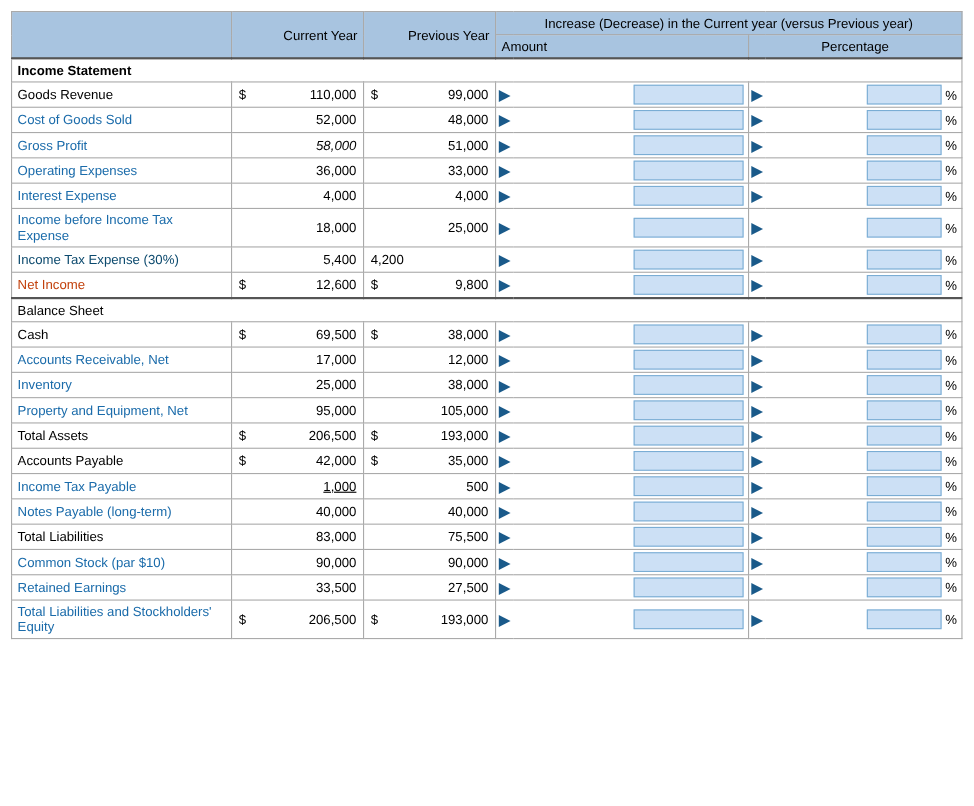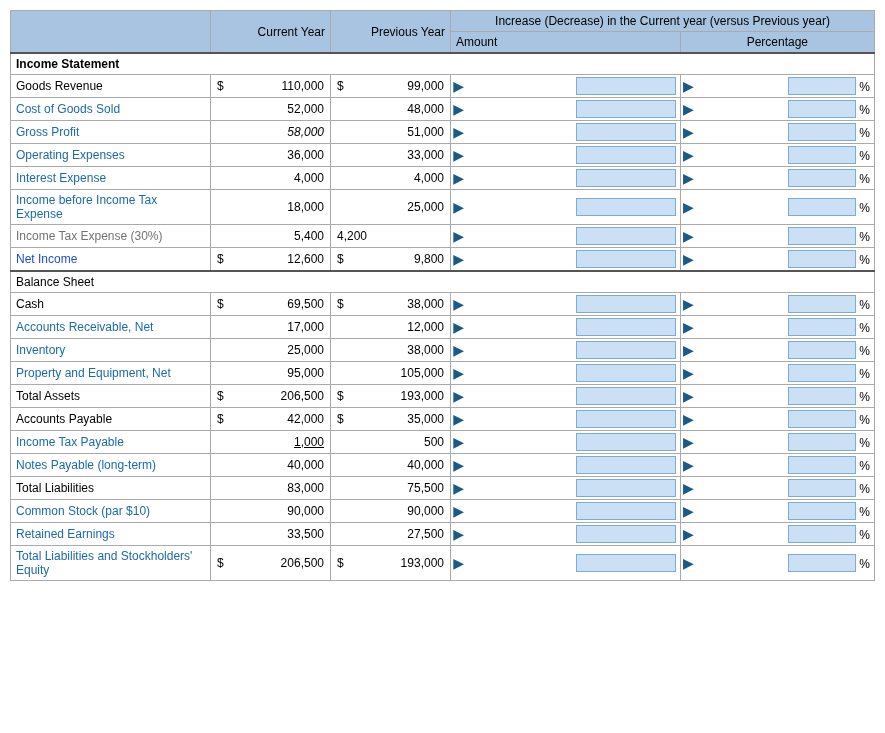--- a/index.html
+++ b/index.html
@@ -136,7 +136,7 @@
         <td class="input-cell" style="border-left: none; padding: 2px 4px; white-space: nowrap;"><input type="text" style="width: 68px; height: 18px; background: rgb(204, 224, 245); border: 1px solid rgb(122, 173, 212);"><span> %</span></td>
       </tr>
       <tr>
-        <td class="label-cell" style="color: #737373; margin-top: 24px;">Income Tax Expense (30%)</td>
+        <td class="label-cell" style="color: #0c4a6e; margin-top: 24px;">Income Tax Expense (30%)</td>
         <td class="num-cell" style="text-align: right;">5,400</td>
         <td class="num-cell" style="text-align: left;">4,200</td>
         <td class="arrow-cell" style="color: rgb(26, 90, 138); font-size: 14px; text-align: center; padding: 0px; border-right: none;">▶</td>

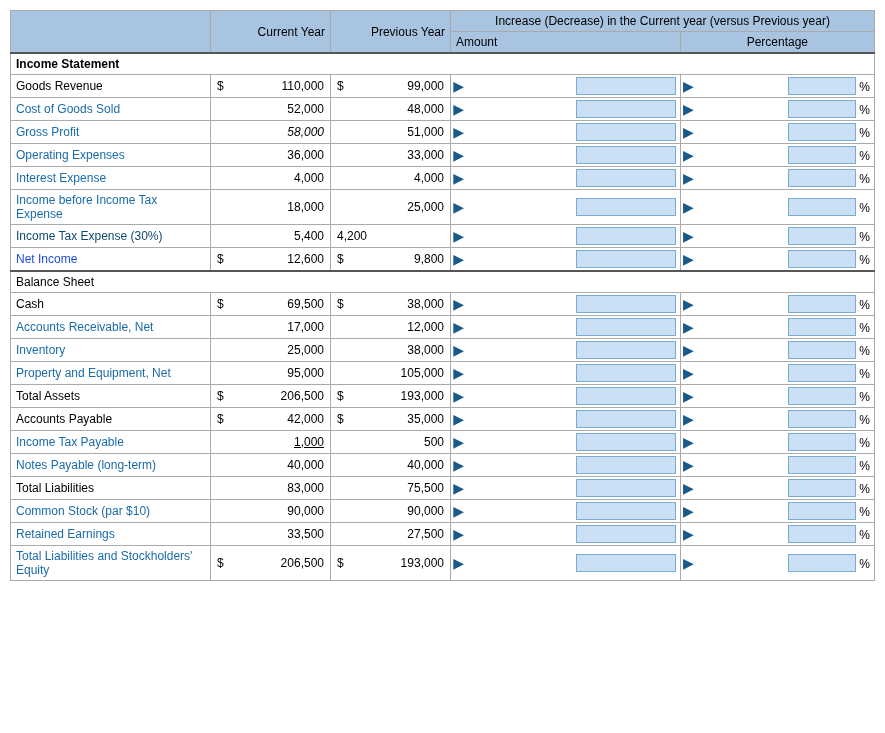--- a/index.html
+++ b/index.html
@@ -145,7 +145,7 @@
         <td class="input-cell" style="border-left: none; padding: 2px 4px; white-space: nowrap;"><input type="text" style="width: 68px; height: 18px; background: rgb(204, 224, 245); border: 1px solid rgb(122, 173, 212);"><span> %</span></td>
       </tr>
       <tr>
-        <td class="label-cell" style="color: #1d4ed8;">Net Income</td>
+        <td class="label-cell" style="color: #c2410c;">Net Income</td>
         <td class="num-cell">
           <span style="float:left;">$</span>
           <span style="display:block;text-align:right;">12,600</span>

